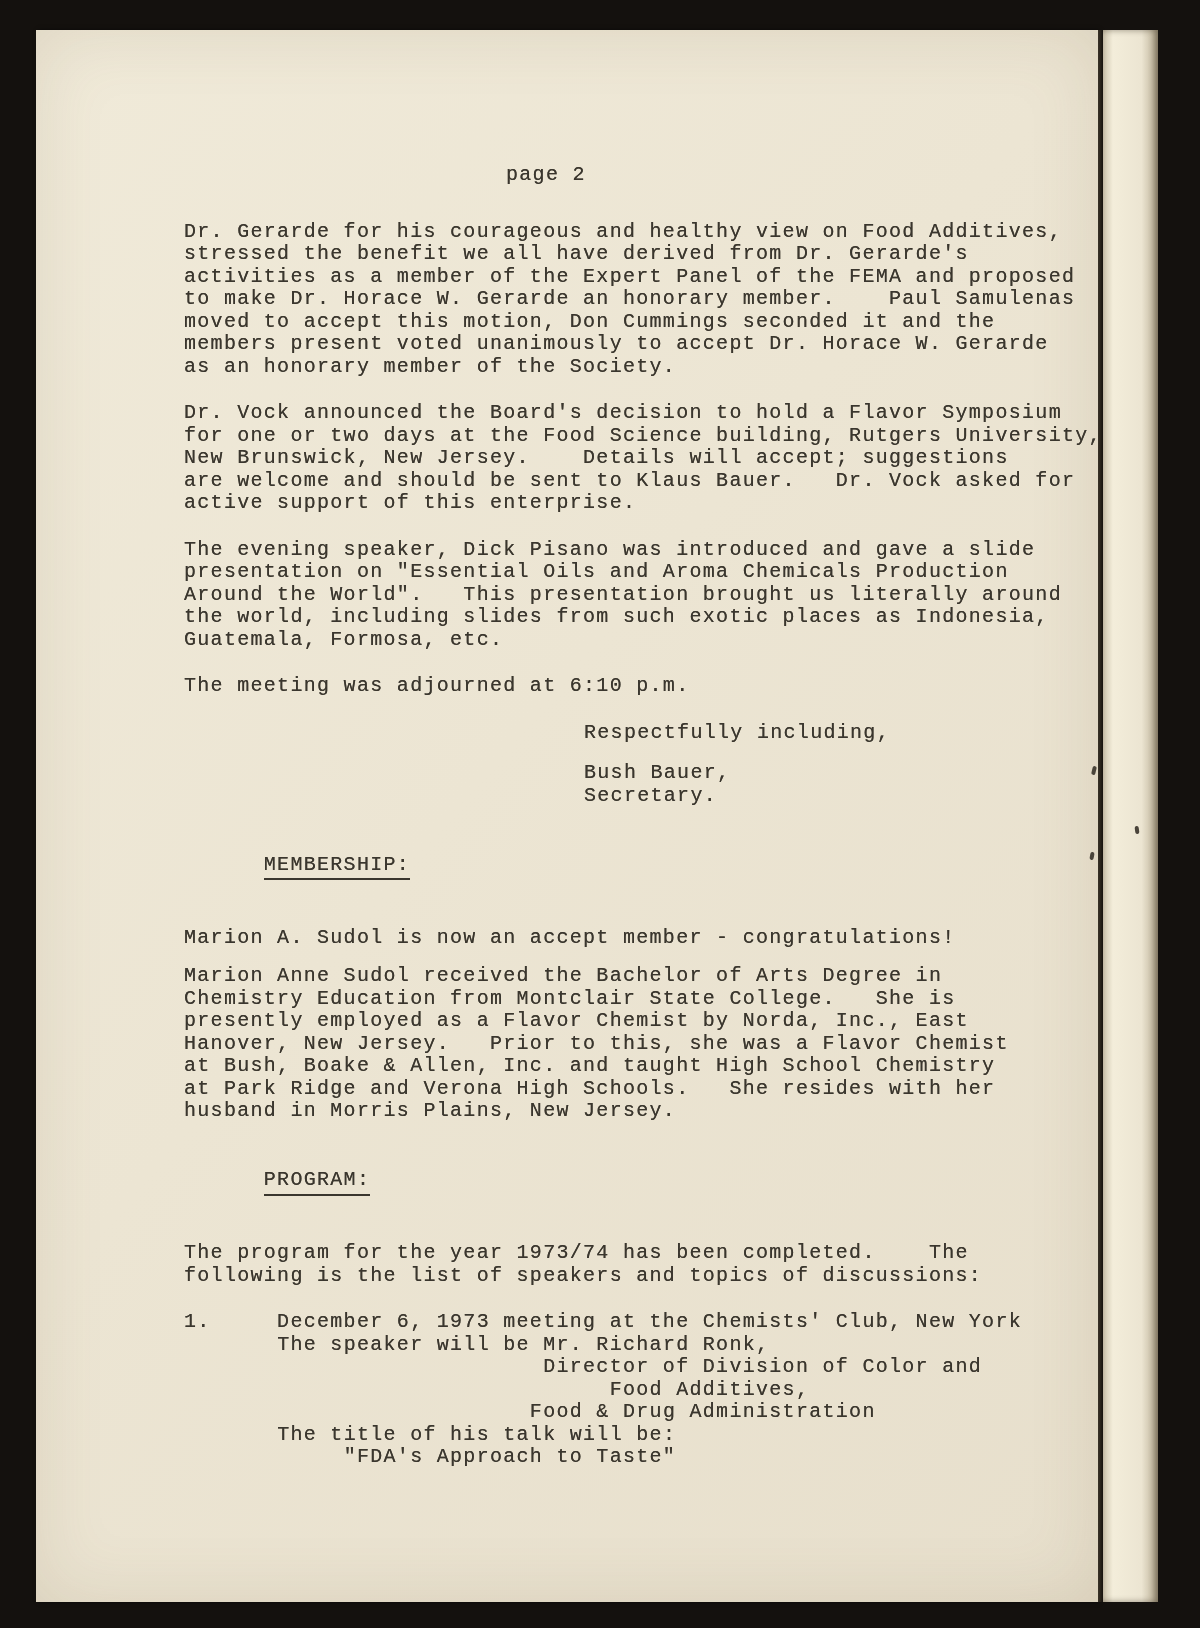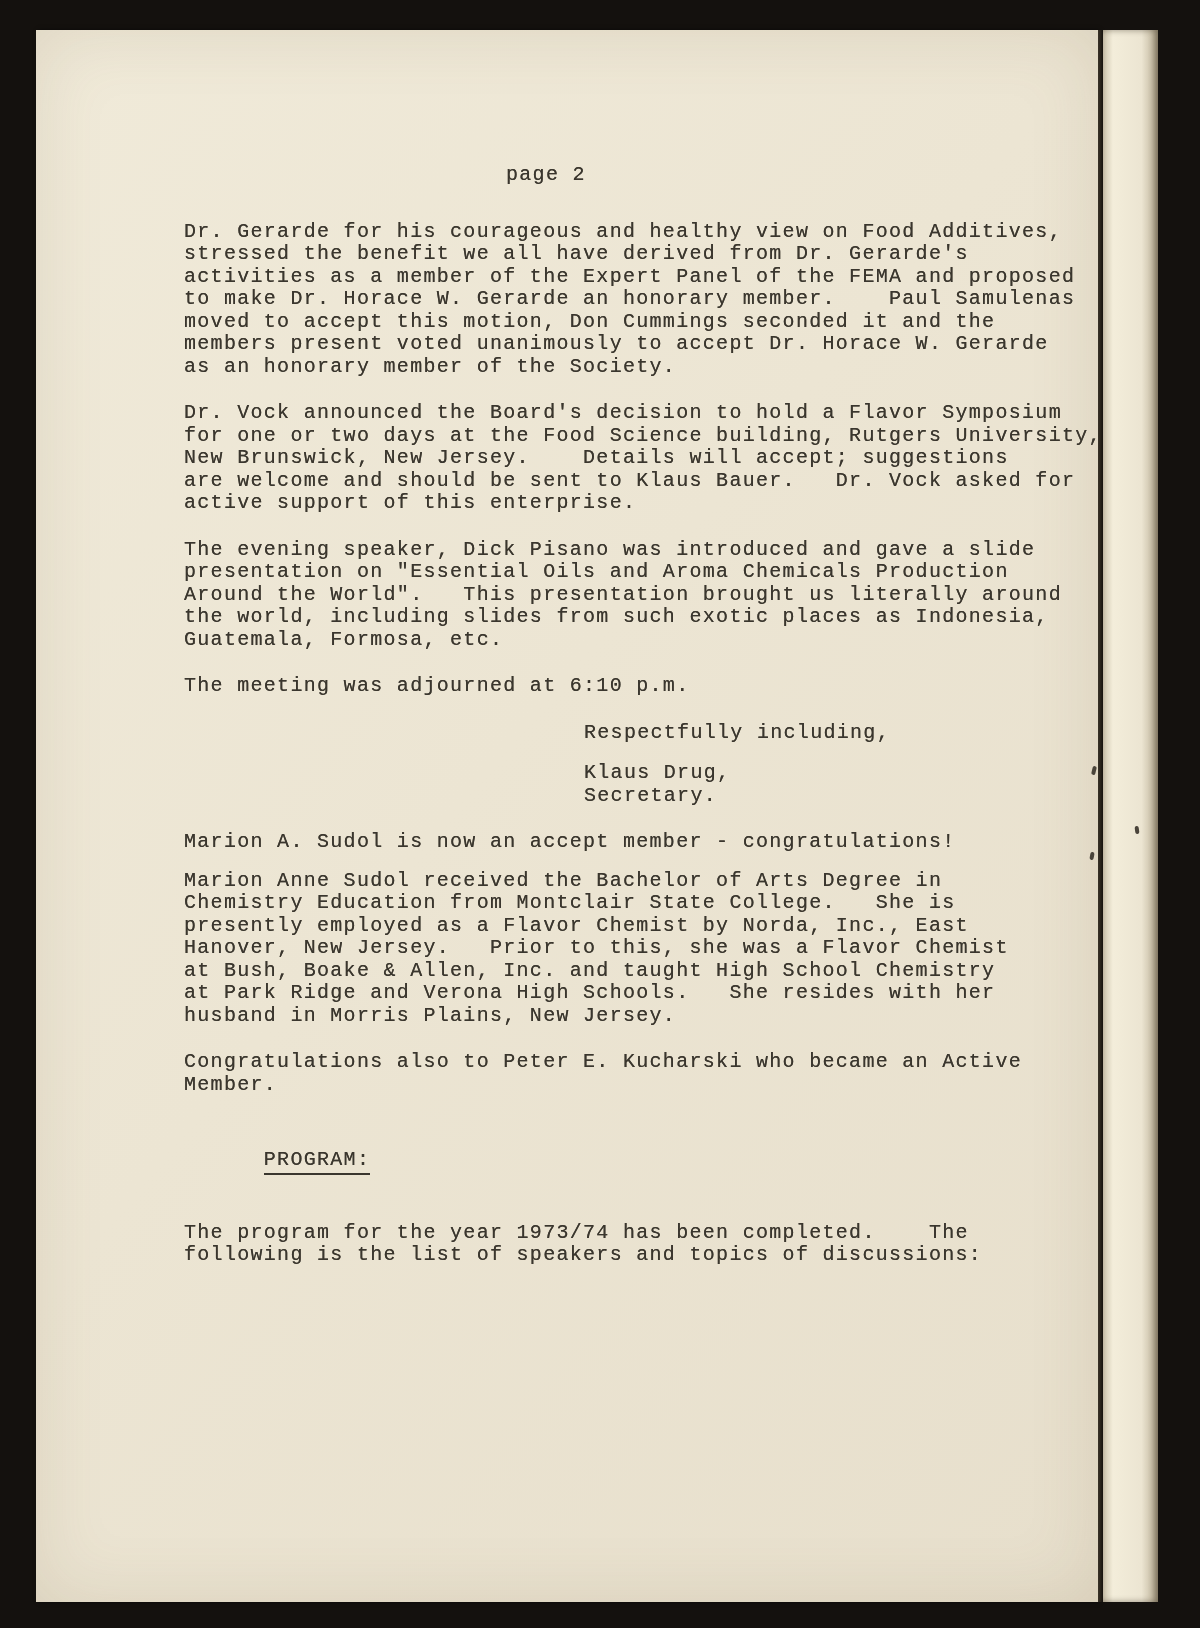--- a/index.html
+++ b/index.html
@@ -127,7 +127,7 @@
 
     <div class="block sig-indent closing-line">Respectfully including,</div>
 
-    <div class="block sig-indent">Klaus Drug,
+    <div class="block sig-indent">Bush Bauer,
 Secretary.</div>
 
 

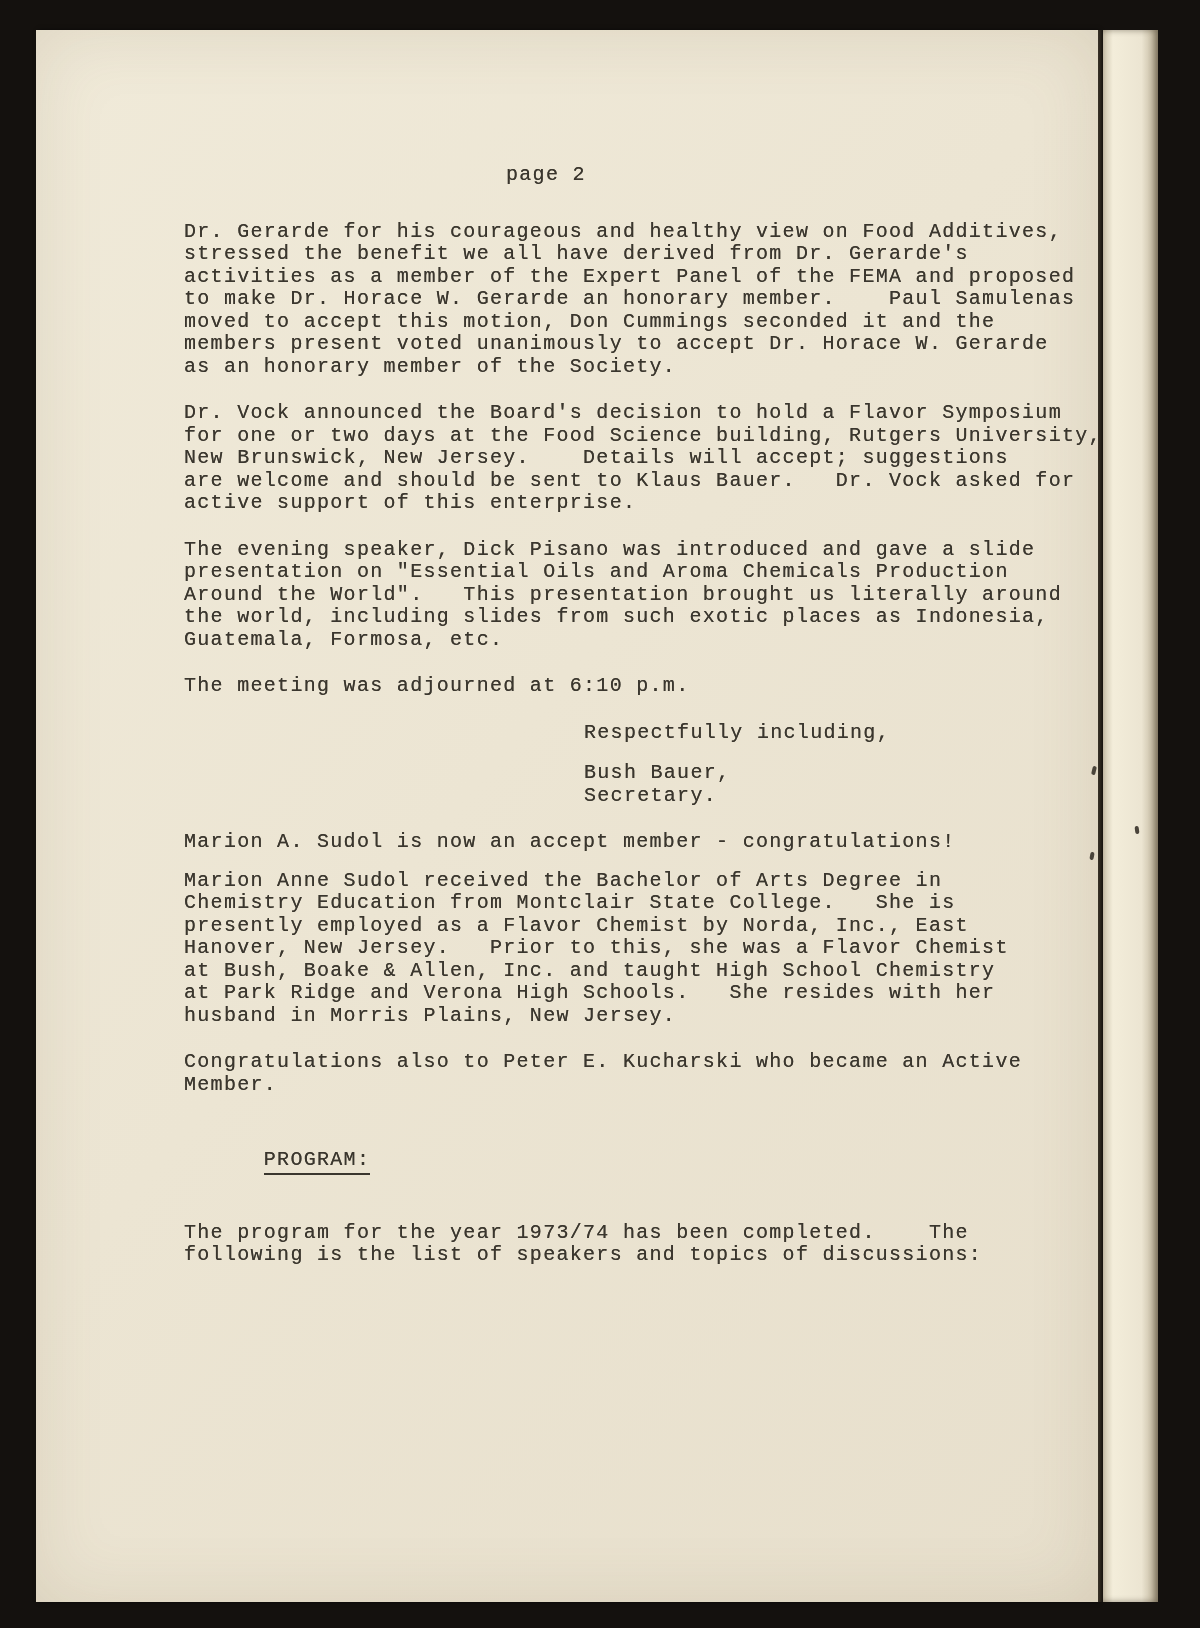--- a/index.html
+++ b/index.html
@@ -130,6 +130,9 @@
     <div class="block sig-indent">Bush Bauer,
 Secretary.</div>
 
+    <div class="block heading">
+      <span class="underlined">MEMBERSHIP:</span>
+    </div>
 
     <div class="block tight">Marion A. Sudol is now an accept member - congratulations!</div>
 

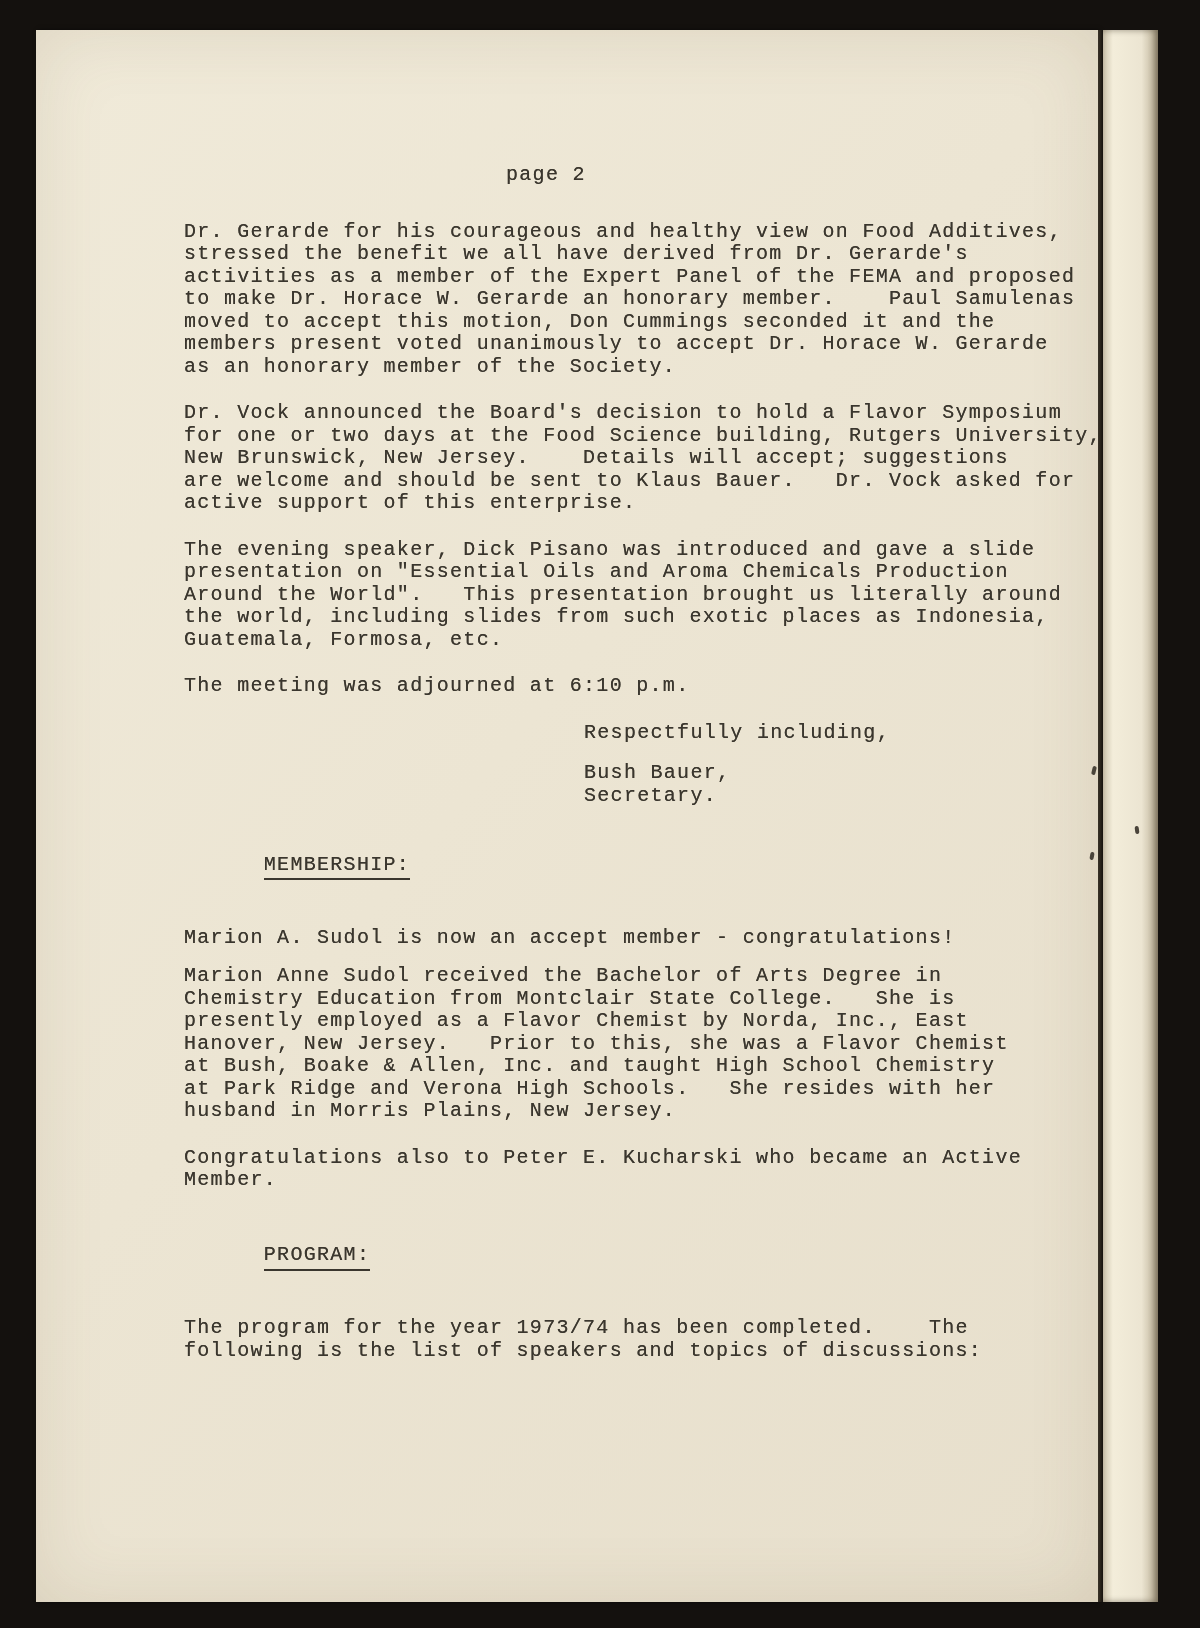--- a/index.html
+++ b/index.html
@@ -144,8 +144,6 @@
 at Park Ridge and Verona High Schools.   She resides with her
 husband in Morris Plains, New Jersey.</div>
 
-    <div class="block roomy">Congratulations also to Peter E. Kucharski who became an Active
-Member.</div>
 
 
     <div class="block heading">

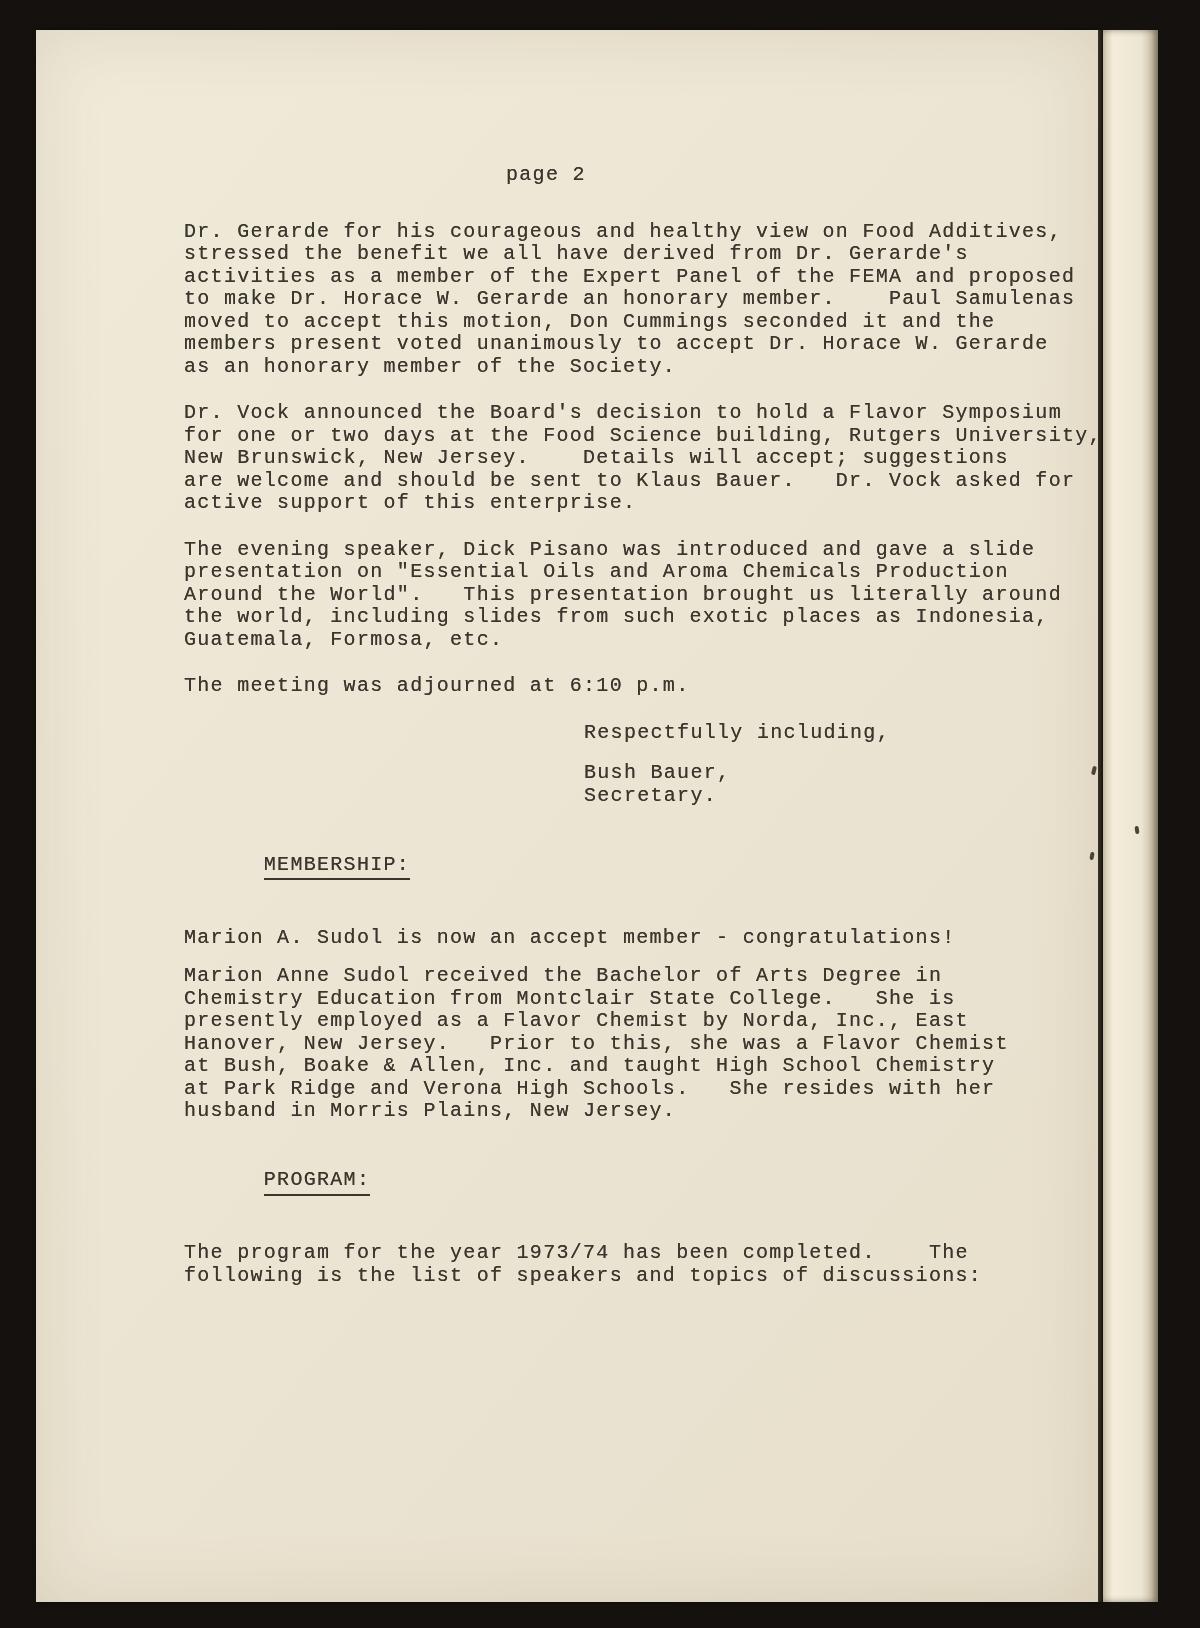--- a/index.html
+++ b/index.html
@@ -153,6 +153,13 @@
     <div class="block">The program for the year 1973/74 has been completed.    The
 following is the list of speakers and topics of discussions:</div>
 
+    <div class="block">1.     December 6, 1973 meeting at the Chemists' Club, New York
+       The speaker will be Mr. Richard Ronk,
+                           Director of Division of Color and
+                                Food Additives,
+                          Food &amp; Drug Administration
+       The title of his talk will be:
+            "FDA's Approach to Taste"</div>
 
   </div>
 

